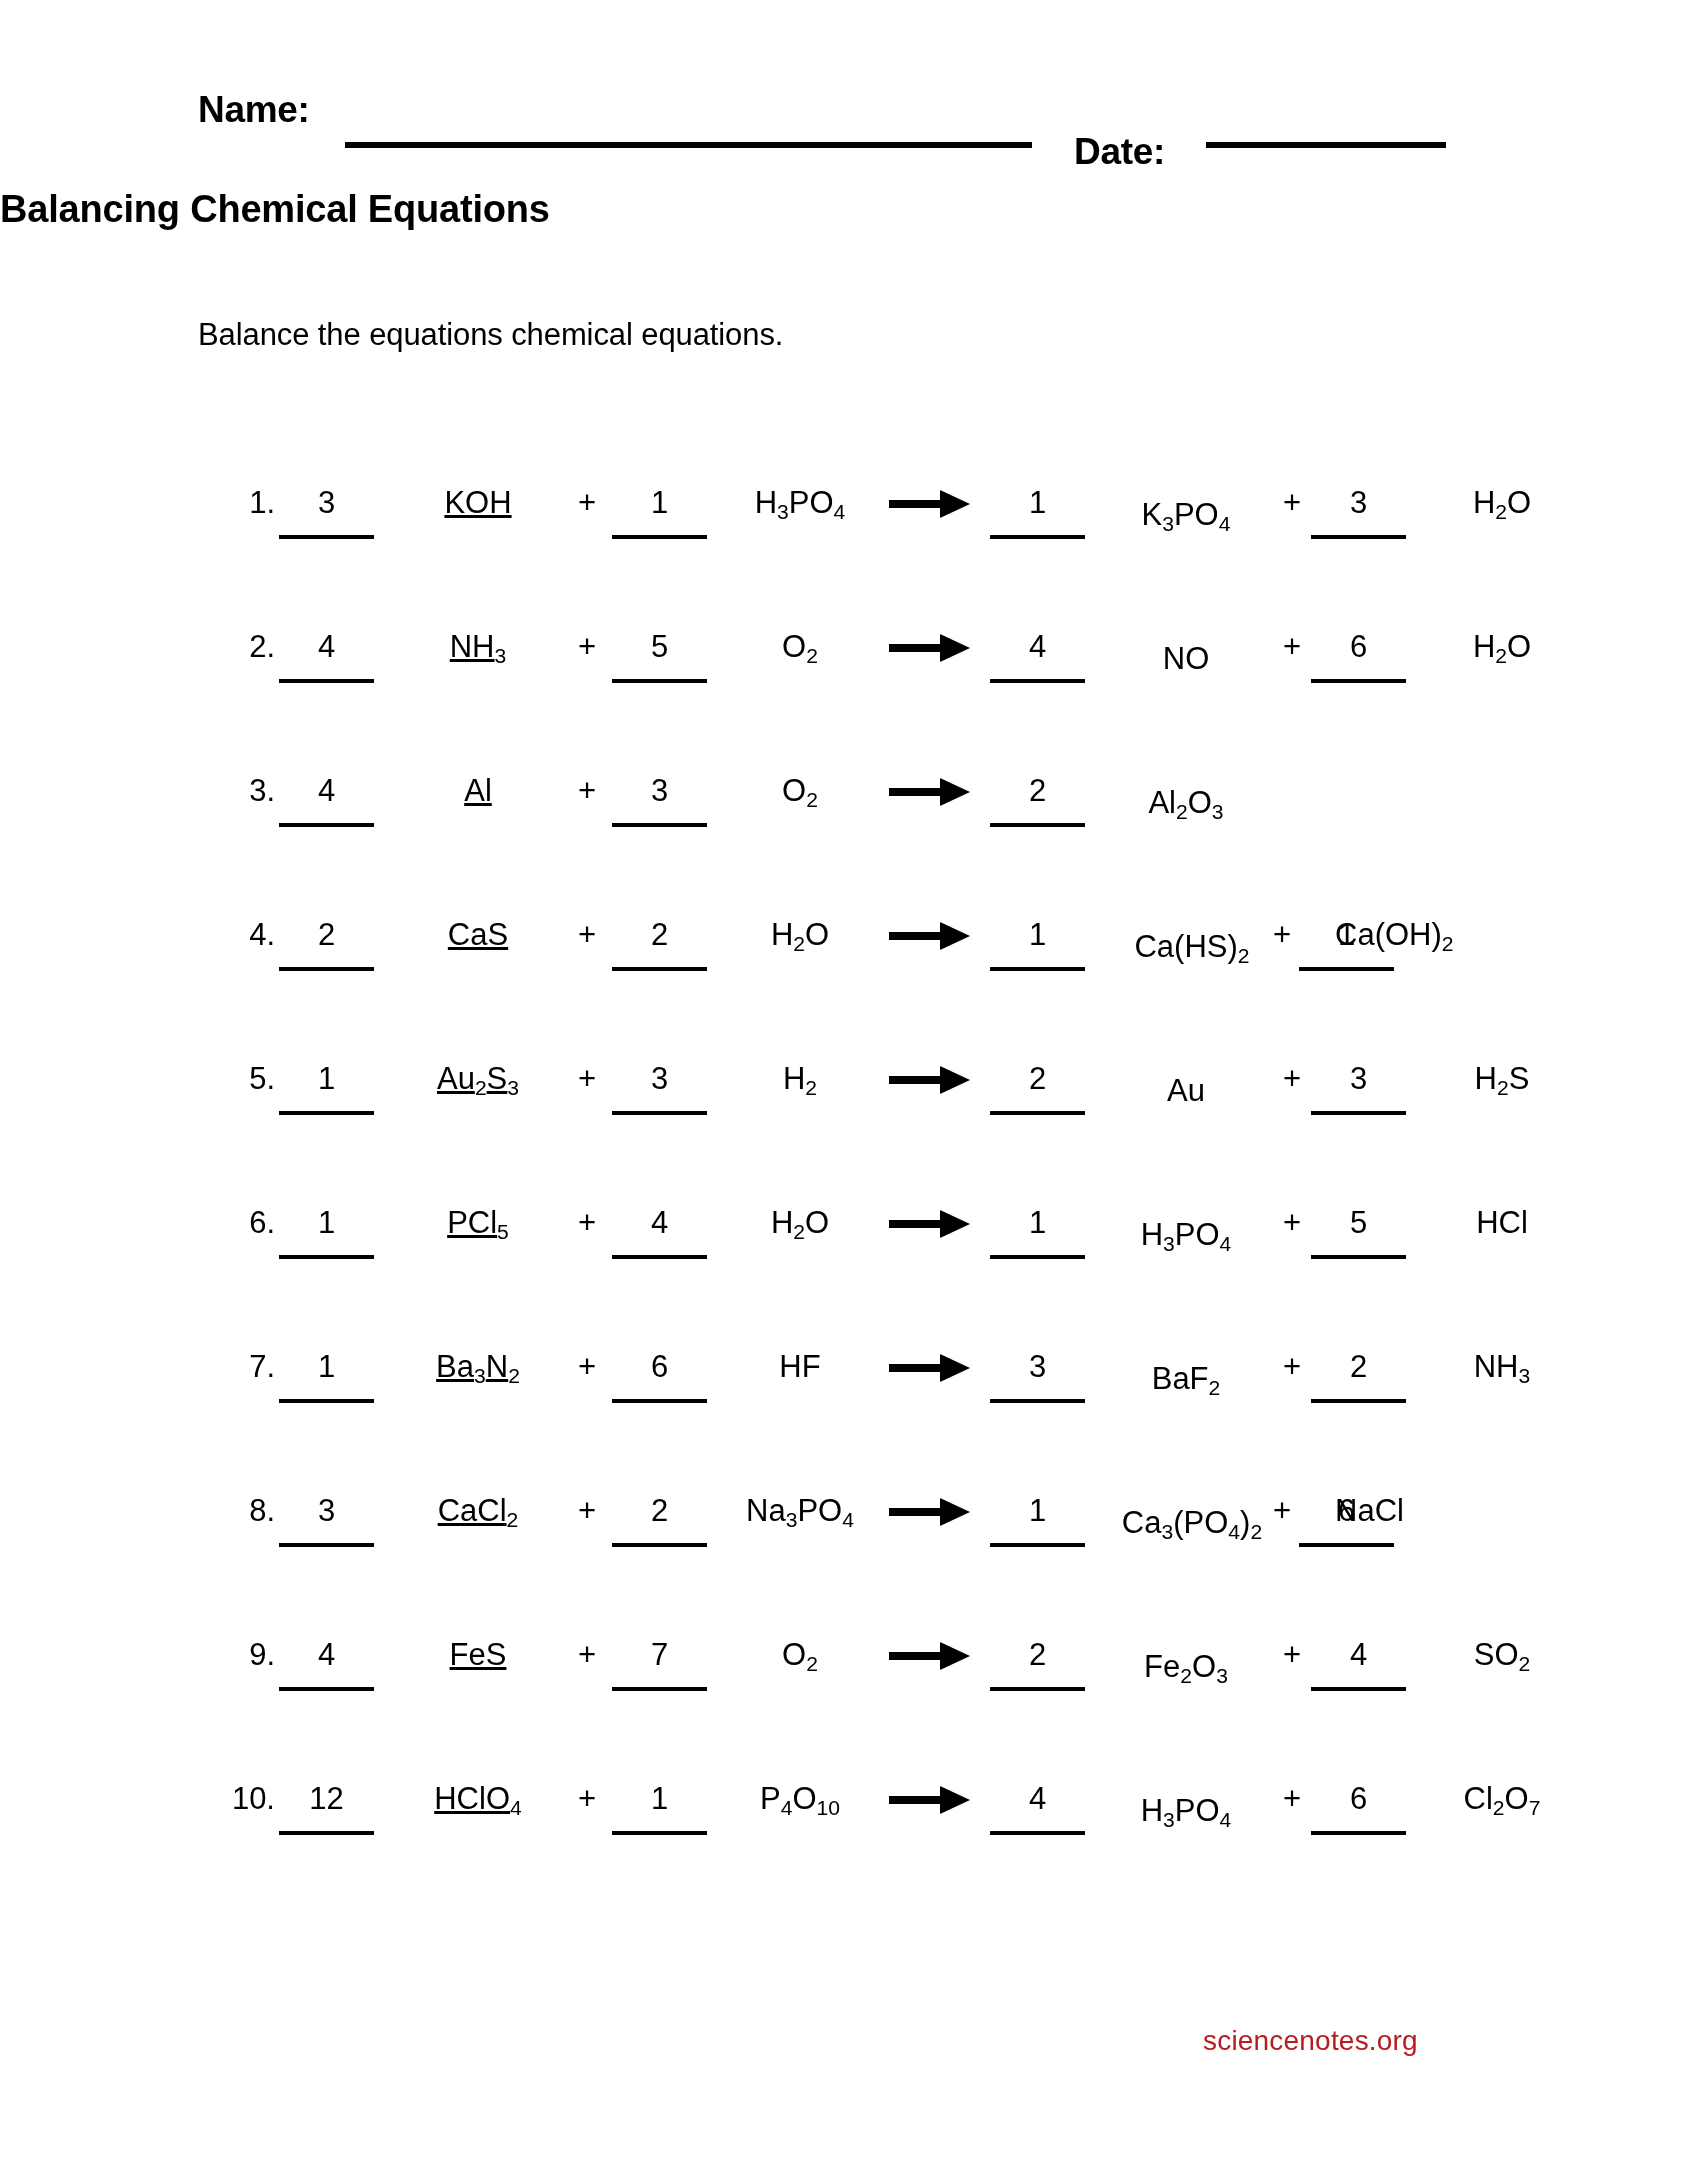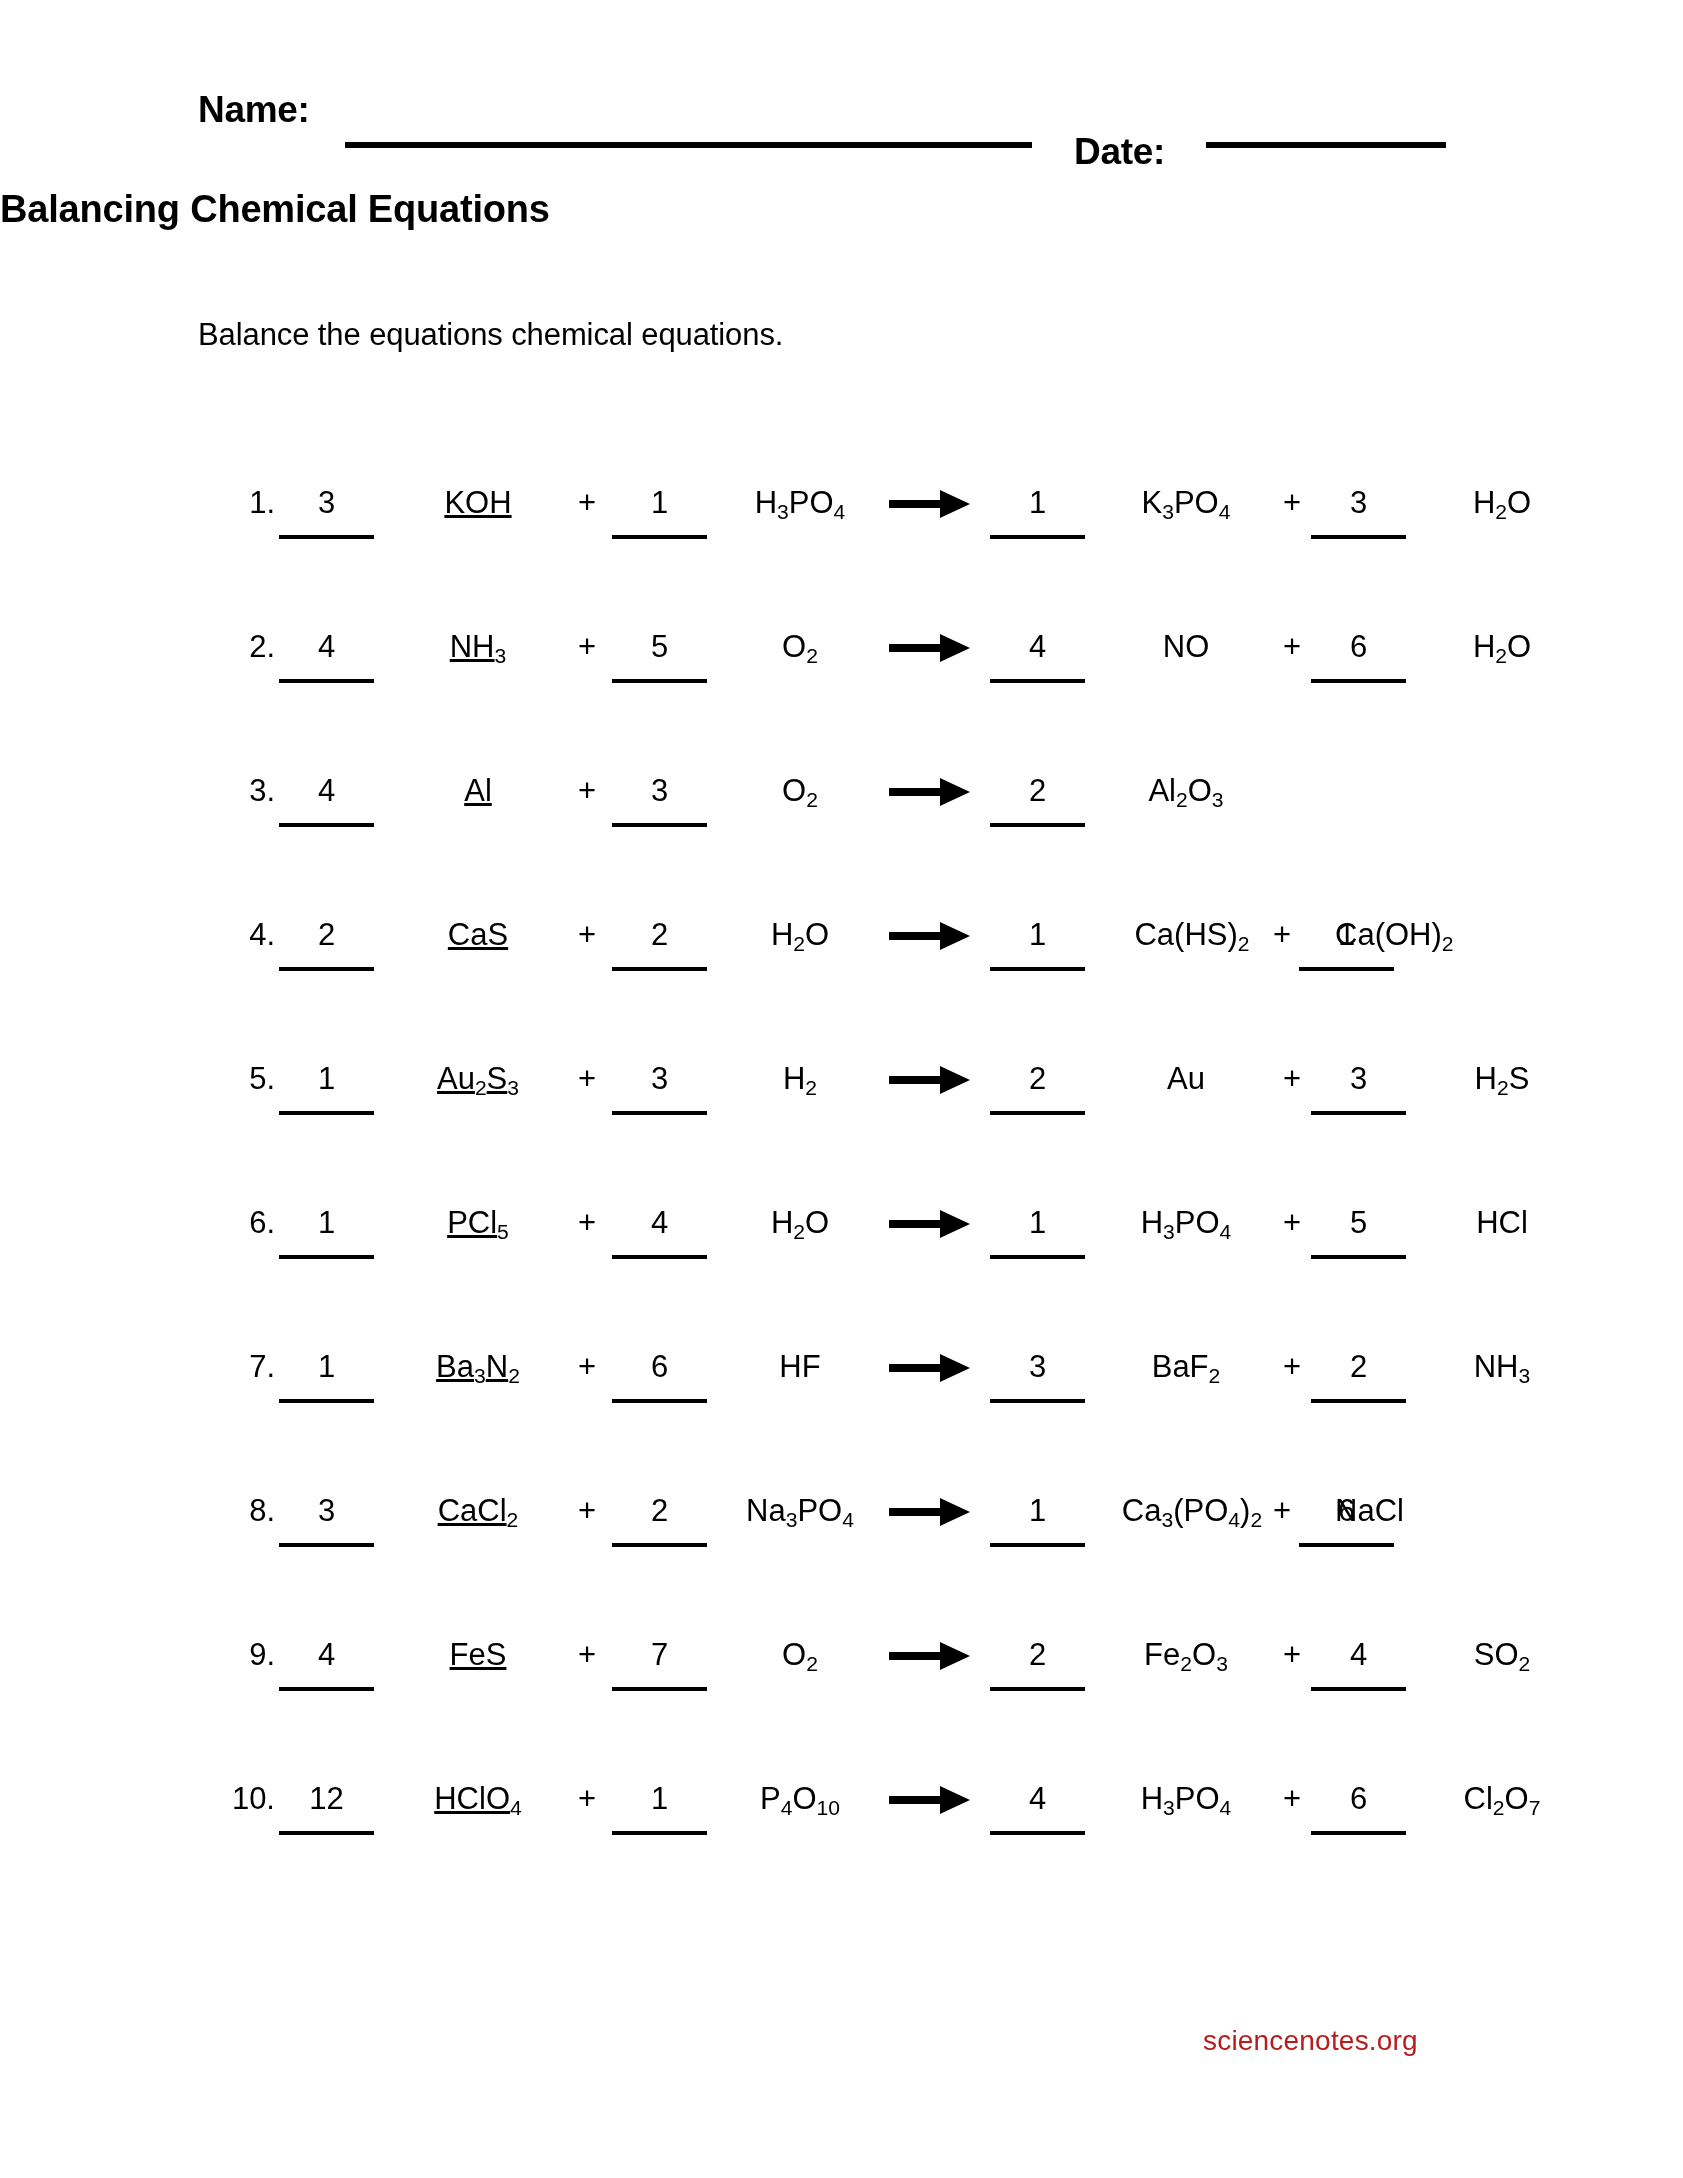--- a/index.html
+++ b/index.html
@@ -128,7 +128,7 @@
   .c-f2       { left: 711px; width: 178px; }
   .c-arrow    { left: 889px; }
   .c-coef3    { left: 990px; }
-  .c-f3       { left: 1087px; width: 198px; }
+  .c-f3       { left: 1087px; width: 198px; margin-top: 12px; }
   .c-plus4    { left: 1277px; }
   .c-coef4    { left: 1311px; }
   .c-f4       { left: 1410px; width: 184px; }

